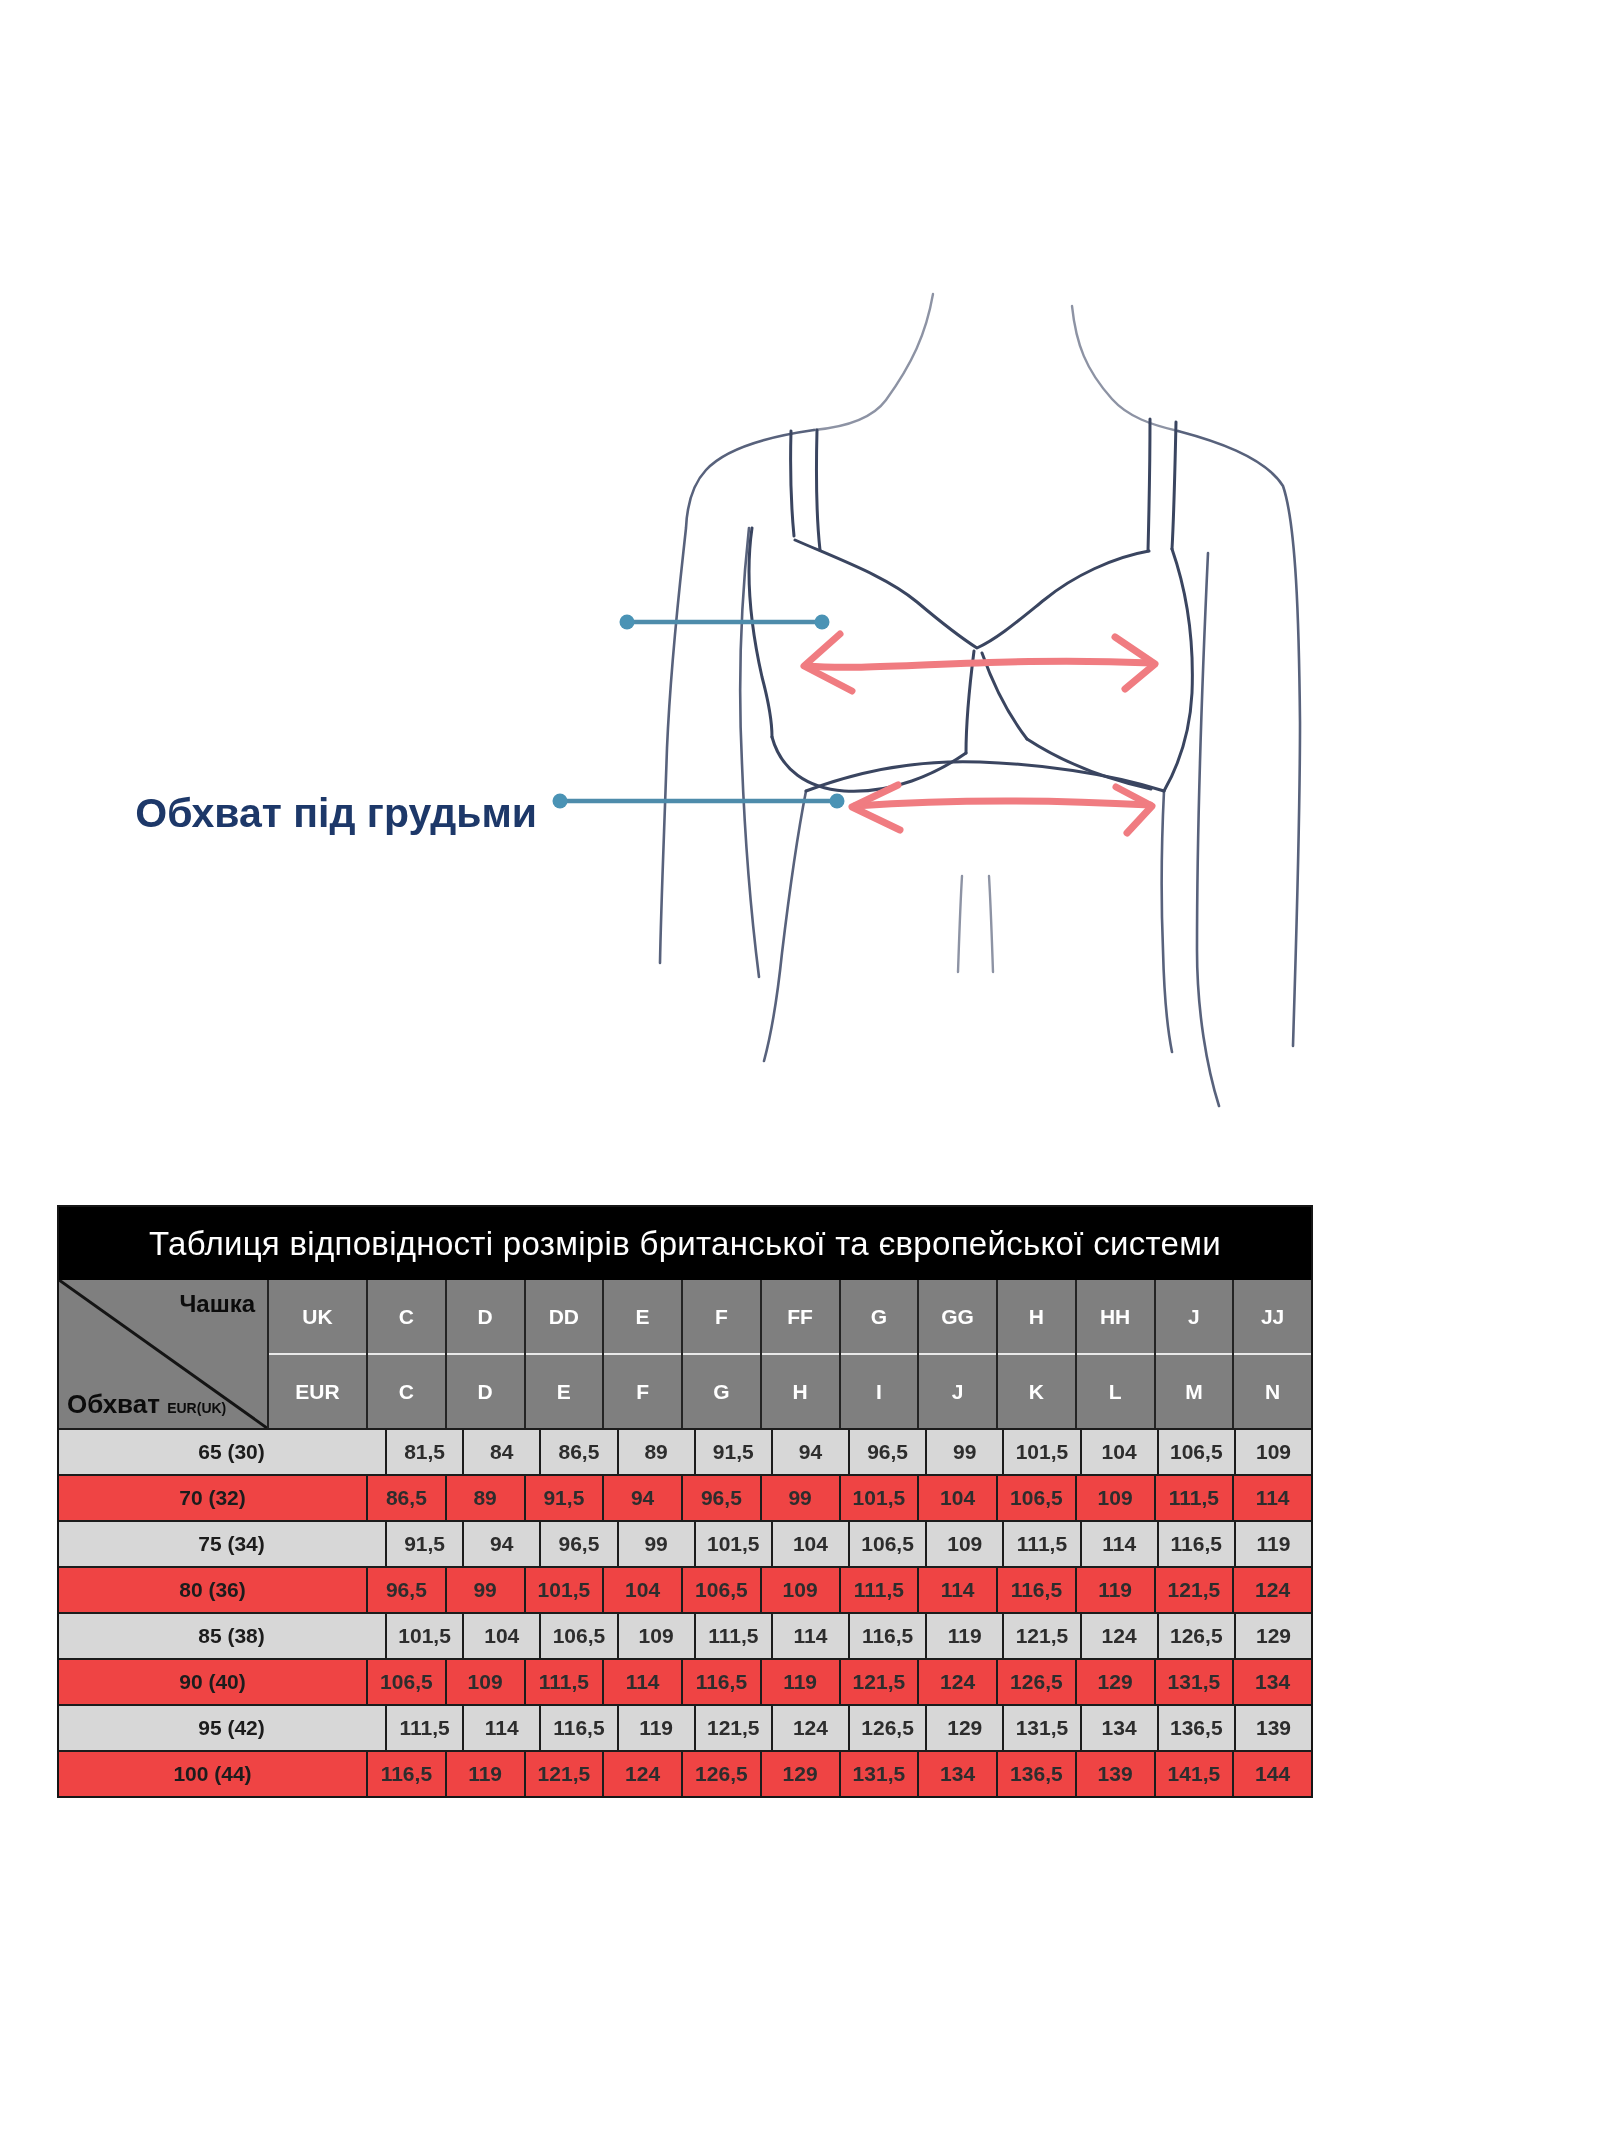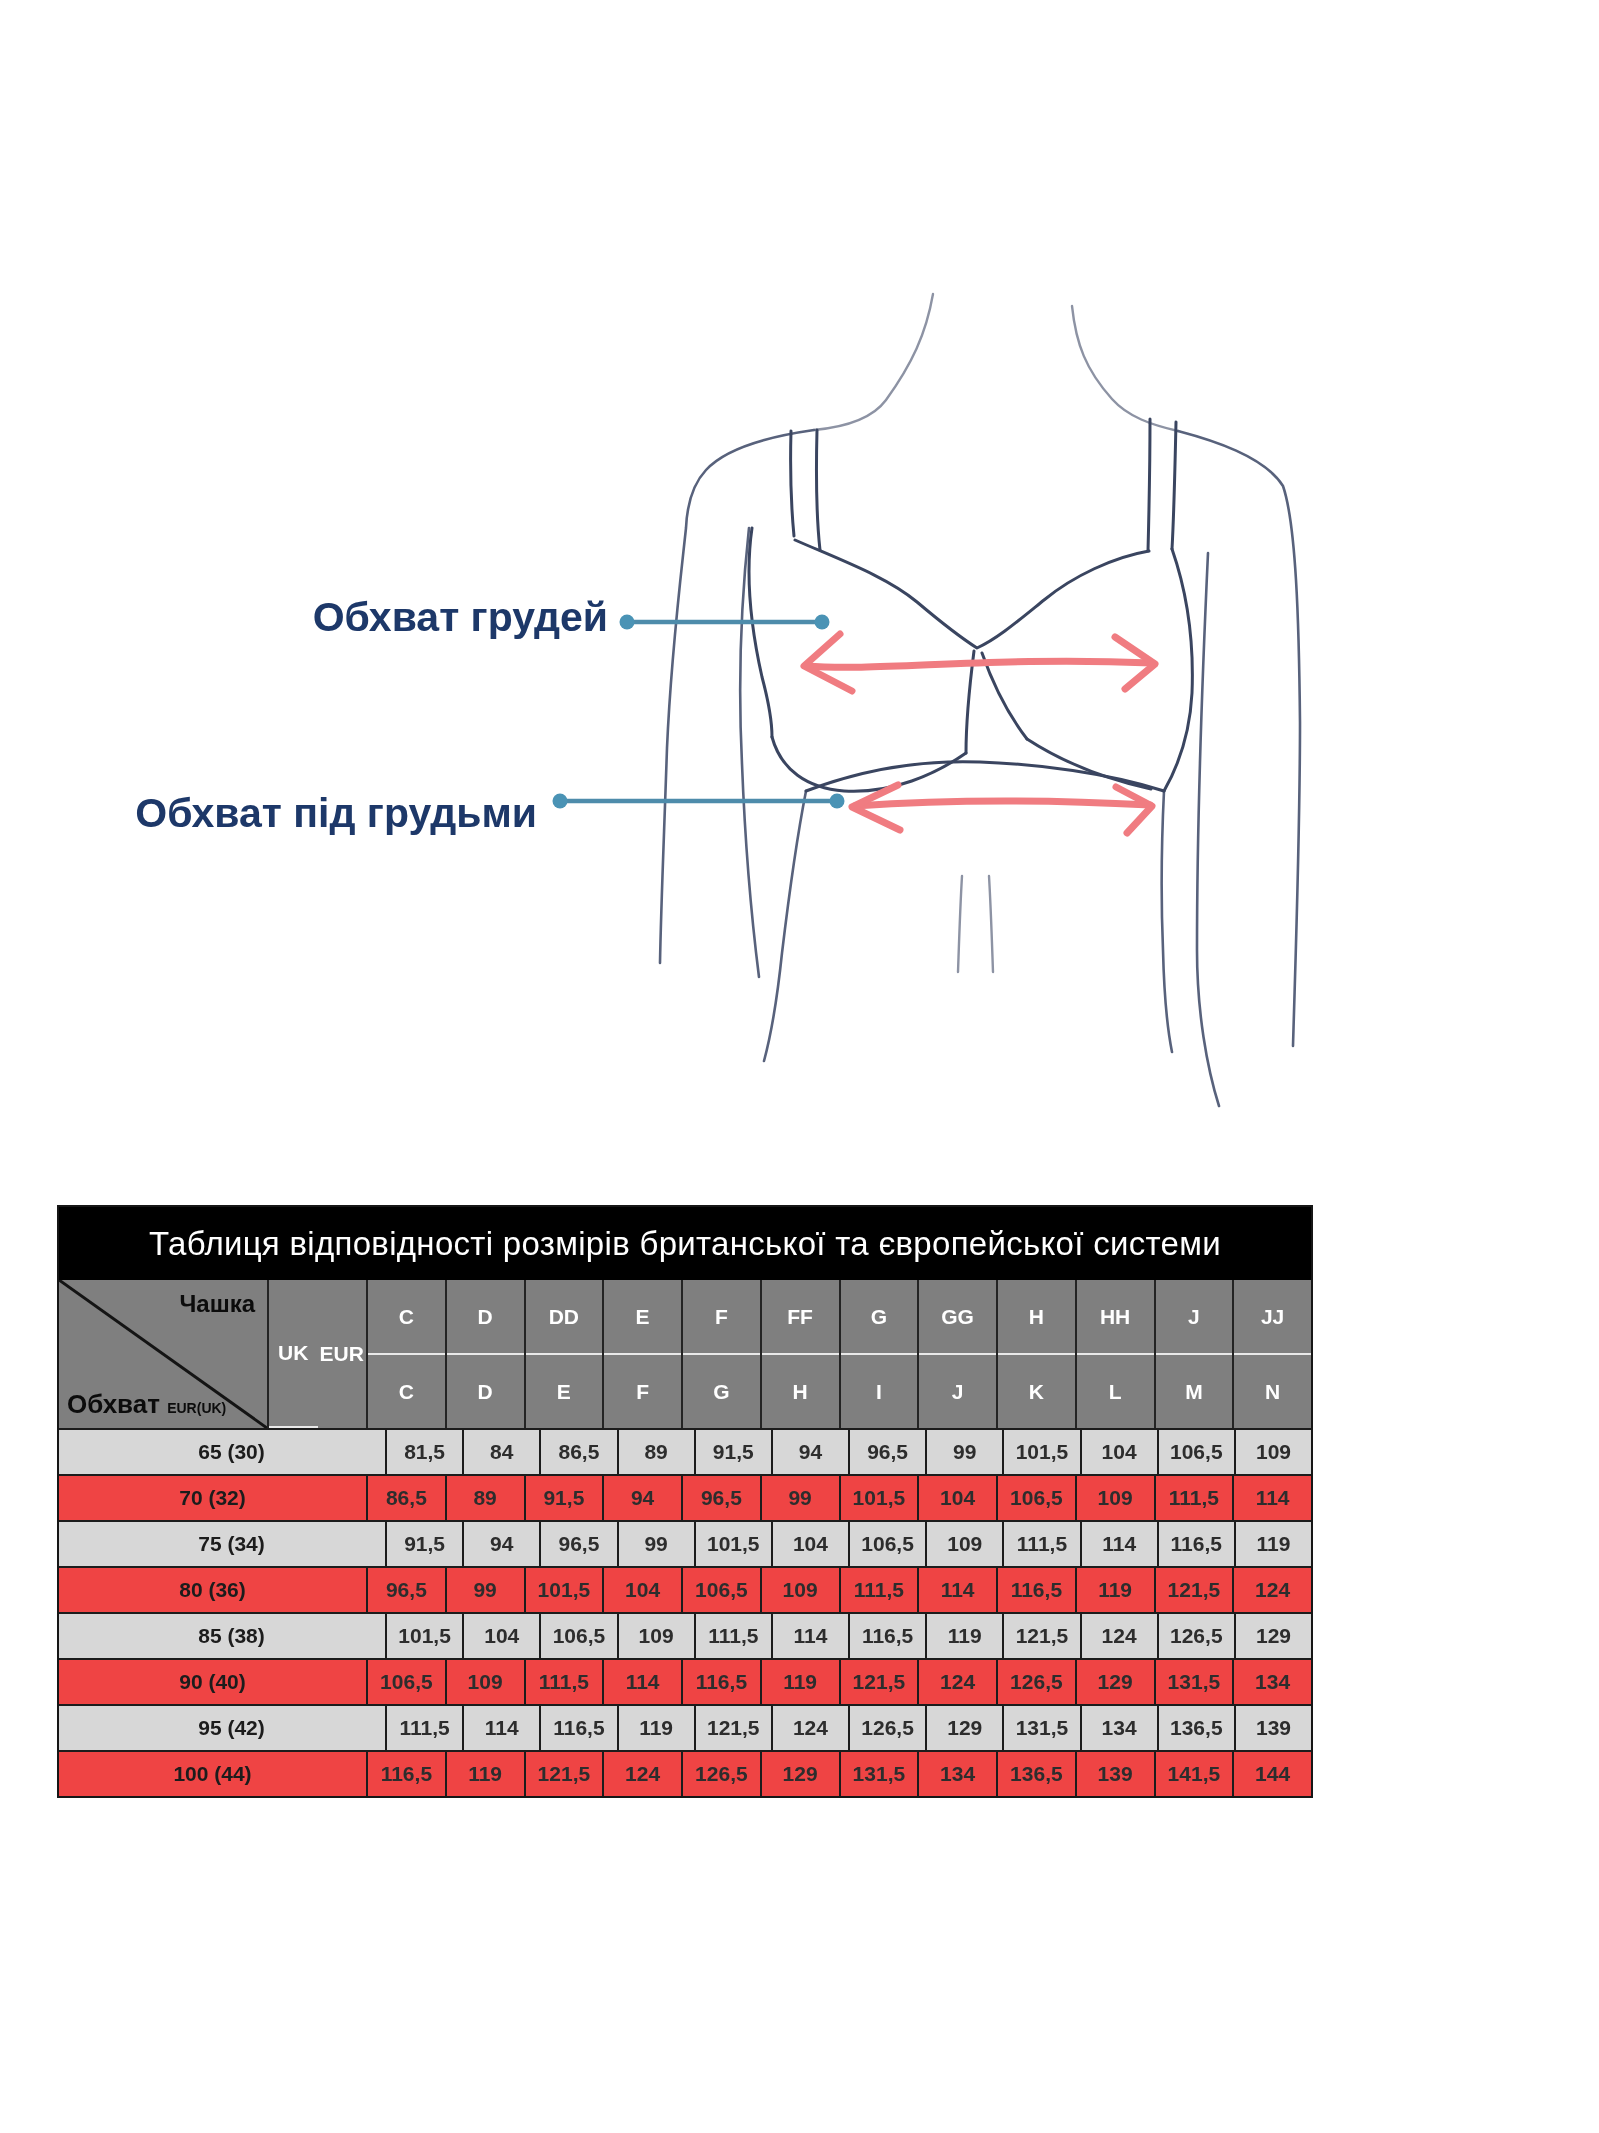--- a/index.html
+++ b/index.html
@@ -99,7 +99,6 @@
     </g>
   </svg>
 
-  <div class="diagram-label bust-label">Обхват грудей</div>
   <div class="diagram-label underbust-label">Обхват під грудьми</div>
 
   <div class="size-table">

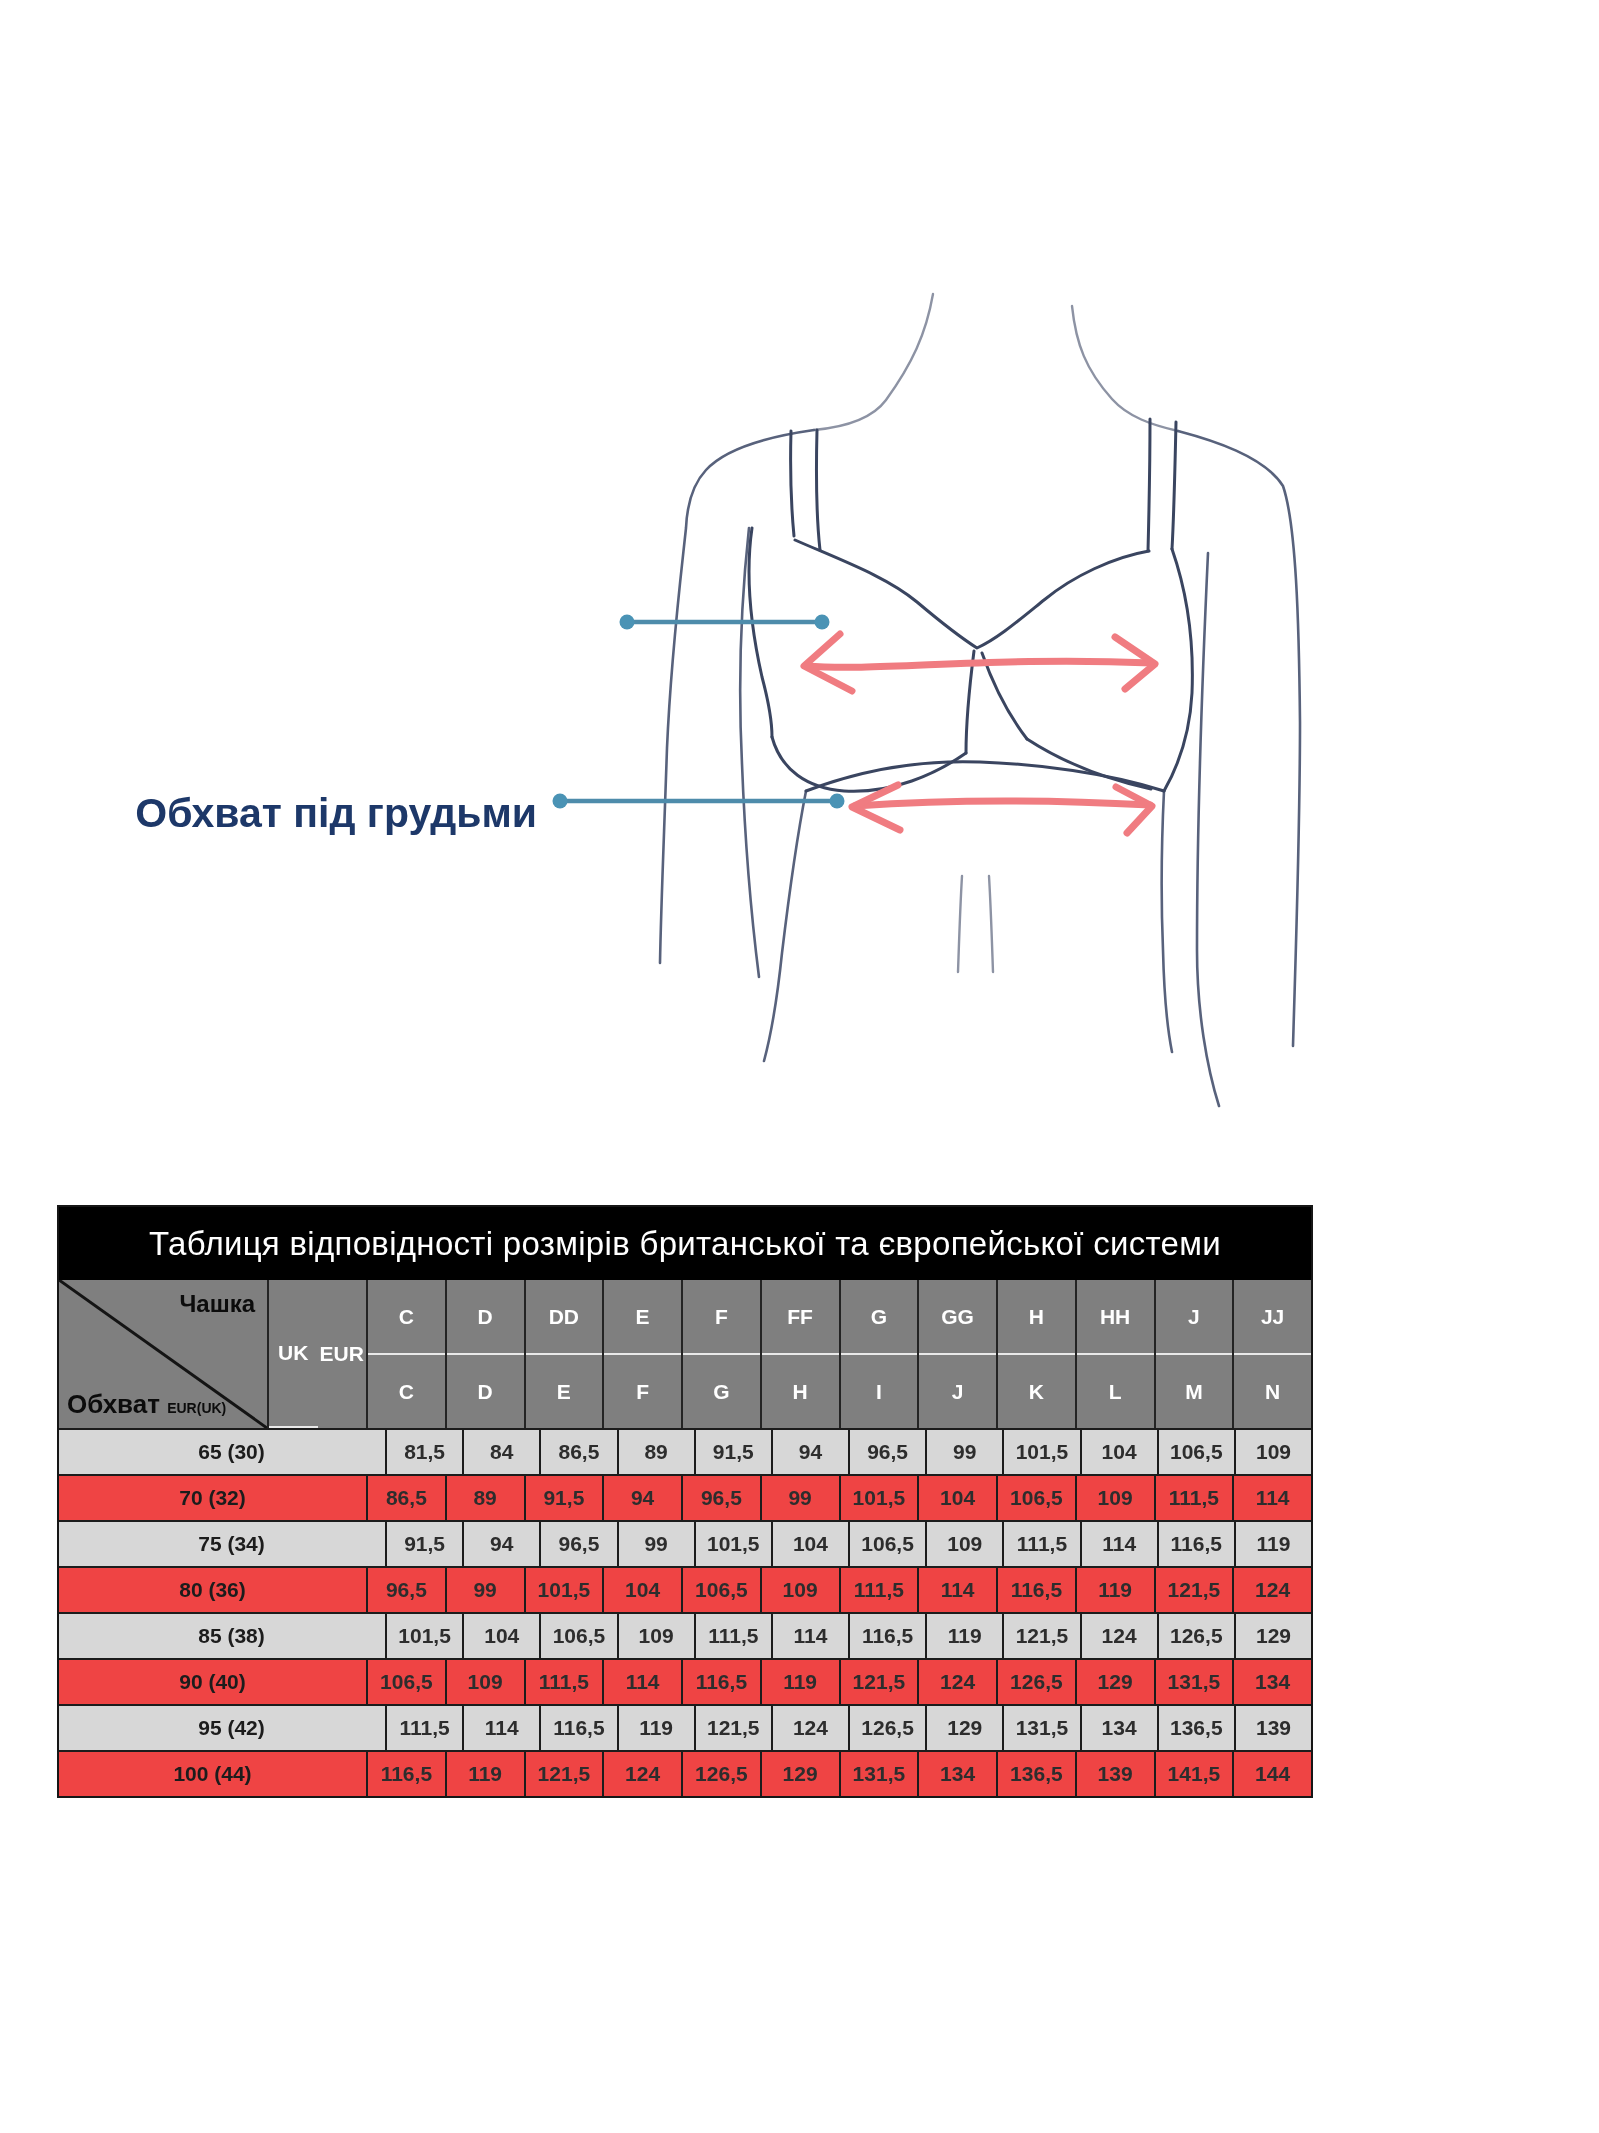--- a/index.html
+++ b/index.html
@@ -23,7 +23,7 @@
   .corner-cup{position:absolute;top:10px;right:12px;font-weight:700;font-size:24px;color:#0c0c0c;}
   .corner-girth{position:absolute;bottom:8px;left:8px;font-weight:700;font-size:26px;color:#0c0c0c;}
   .corner-girth .unit{font-size:14px;}
-  .ukeur{width:97px;flex:none;display:flex;flex-direction:row;border-left:2px solid #232323;}
+  .ukeur{width:97px;flex:none;display:flex;flex-direction:column;border-left:2px solid #232323;}
   .cup-columns{flex:1;display:flex;}
   .cupcol{flex:1;display:flex;flex-direction:column;border-left:2px solid #232323;}
   .hcell{flex:1;display:flex;align-items:center;justify-content:center;color:#fff;

